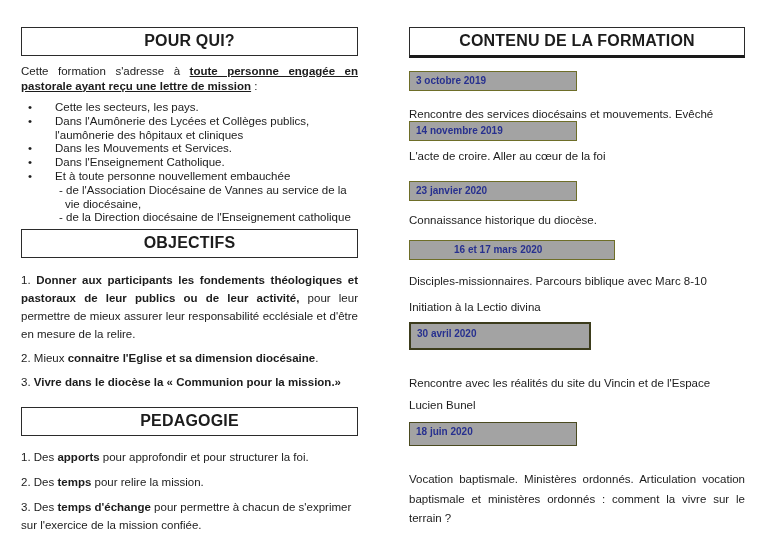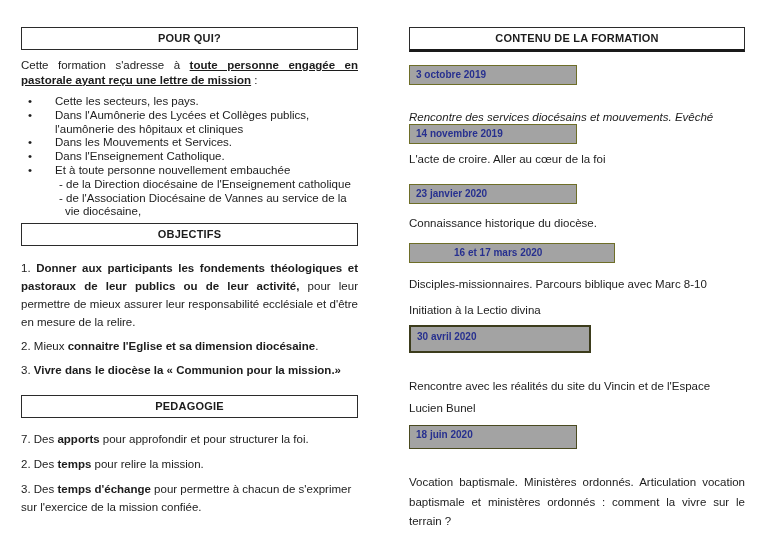--- a/index.html
+++ b/index.html
@@ -32,7 +32,7 @@
     border: 1px solid #2b2b2b;
     text-align: center;
     font-weight: bold;
-    font-size: 11px;
+    font-size: 16px;
     letter-spacing: 0.2px;
     padding: 4px 0 5px 0;
     background: #ffffff;

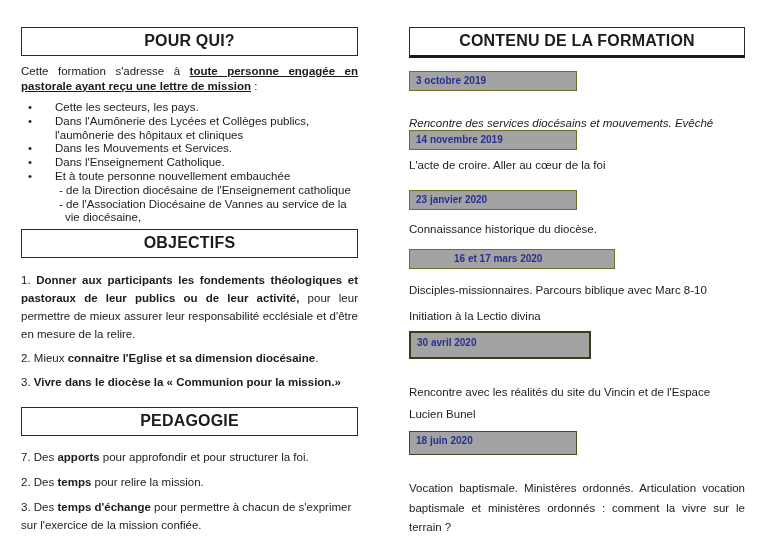--- a/index.html
+++ b/index.html
@@ -106,7 +106,7 @@
   }
   
   .session:nth-child(1) .chip { margin-top: 13px; }
-  .session:nth-child(1) .desc { margin-top: 25px; font-style: italic; }
+  .session:nth-child(1) .desc { margin-top: 16px; }
   .session:nth-child(2) .chip { margin-top: 0; }
   .session:nth-child(2) .desc { margin-top: 8px; }
   .session:nth-child(3) .chip { margin-top: 18px; }

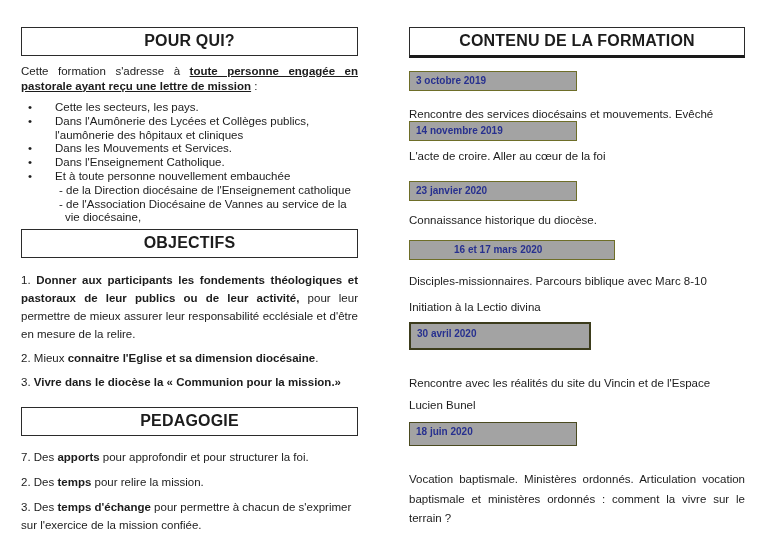--- a/index.html
+++ b/index.html
@@ -155,8 +155,8 @@
         <span class="marker">•</span>
         <span>Et à toute personne nouvellement embauchée</span>
       </div>
+      <div class="sub-item">- de l'Association Diocésaine de Vannes au service de la vie diocésaine,</div>
       <div class="sub-item">- de la Direction diocésaine de l'Enseignement catholique</div>
-      <div class="sub-item">- de l'Association Diocésaine de Vannes au service de la vie diocésaine,</div>
     </div>
 
     <div class="box-header obj-box">OBJECTIFS</div>

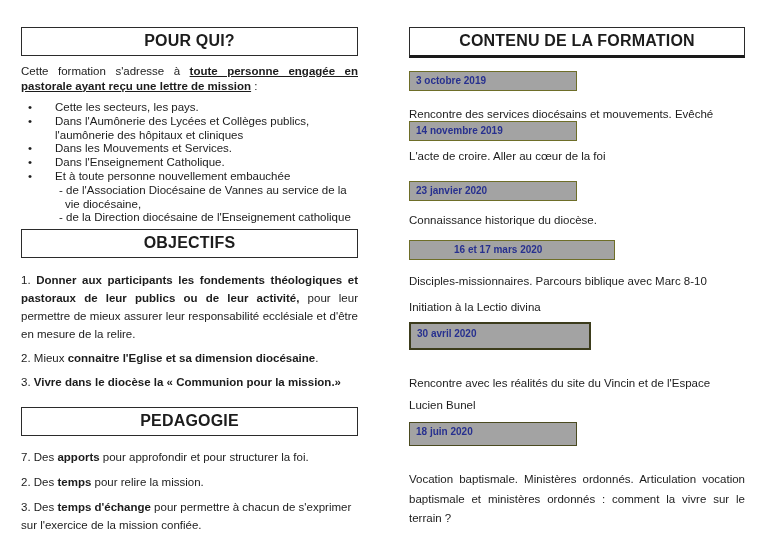--- a/index.html
+++ b/index.html
@@ -169,7 +169,7 @@
 
     <div class="box-header ped-box">PEDAGOGIE</div>
 
-    <div class="ped-item first"><span>7. Des </span><span class="b">apports</span><span> pour approfondir et pour structurer la foi.</span></div>
+    <div class="ped-item first"><span>1. Des </span><span class="b">apports</span><span> pour approfondir et pour structurer la foi.</span></div>
 
     <div class="ped-item"><span>2. Des </span><span class="b">temps</span><span> pour relire la mission.</span></div>
 

